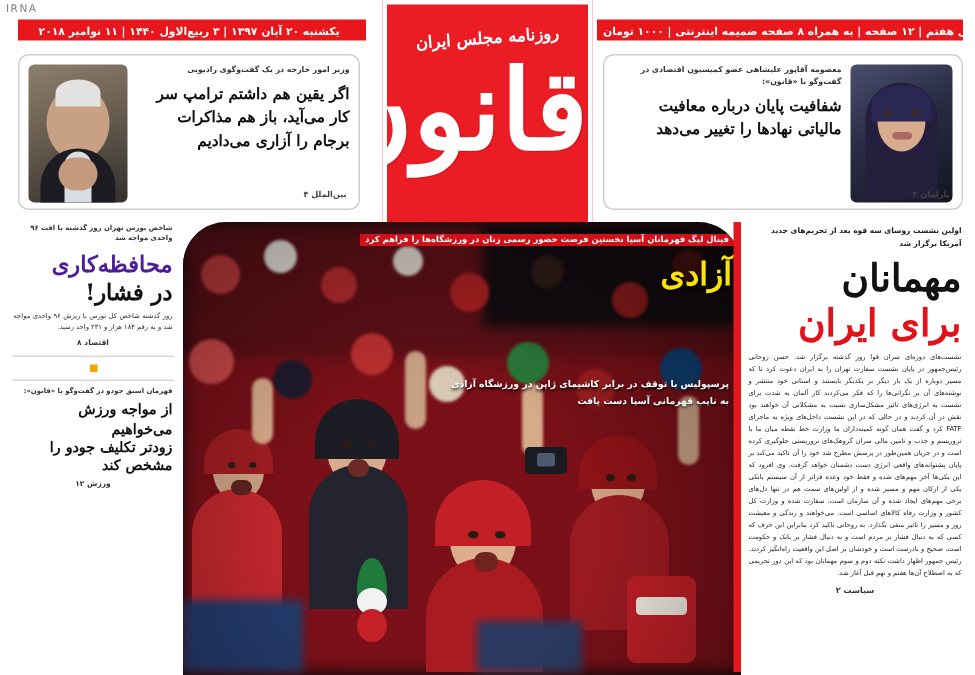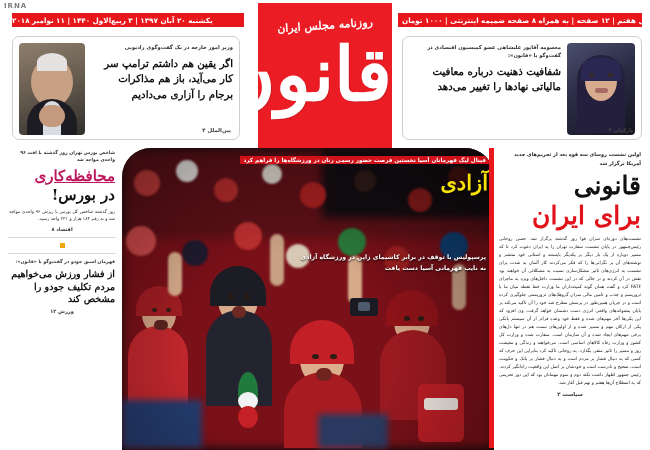--- a/index.html
+++ b/index.html
@@ -14,7 +14,7 @@
   
   .watermark{
     position:absolute;left:4px;top:2px;
-    font-size:7px;font-weight:bold;color:#7d7d7d;
+    font-size:7px;font-weight:normal;color:#7d7d7d;
     letter-spacing:1px;direction:ltr;
   }
 

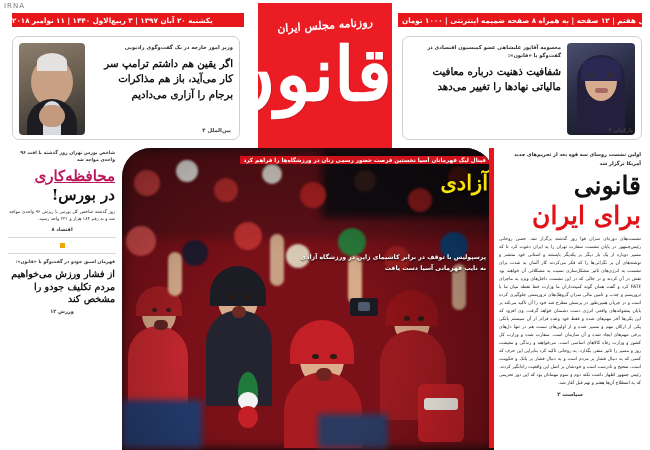--- a/index.html
+++ b/index.html
@@ -26,7 +26,7 @@
     font-size:7.2px;font-weight:bold;
     white-space:nowrap;overflow:hidden;
   }
-  .hdr-left{left:12px;width:228px;justify-content:flex-end;padding-right:4px;}
+  .hdr-left{left:12px;width:228px;justify-content:center;padding-right:4px;}
   .hdr-right{right:8px;width:240px;justify-content:flex-end;padding-left:4px;}
 
   

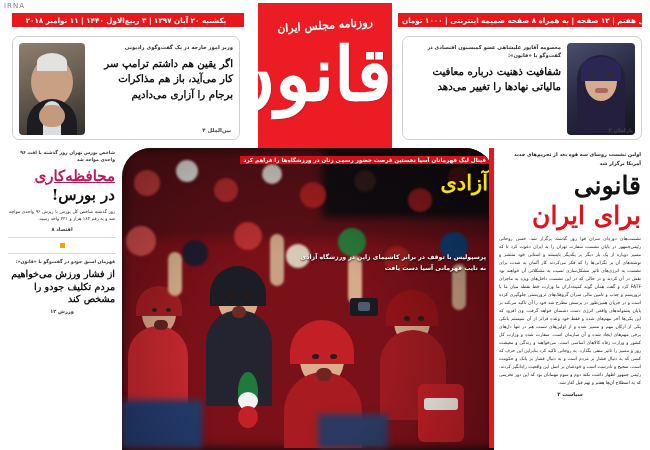--- a/index.html
+++ b/index.html
@@ -213,7 +213,7 @@
     </div>
     <div class="txt">
       <div class="kicker">معصومه آقاپور علیشاهی عضو کمیسیون اقتصادی در گفت‌وگو با «قانون»:</div>
-      <div class="headline-sm">شفافیت ذهنیت درباره معافیت مالیاتی نهادها را تغییر می‌دهد</div>
+      <div class="headline-sm">شفافیت پایان درباره معافیت مالیاتی نهادها را تغییر می‌دهد</div>
     </div>
     <div class="pagetag">پارلمان ۳</div>
   </div>

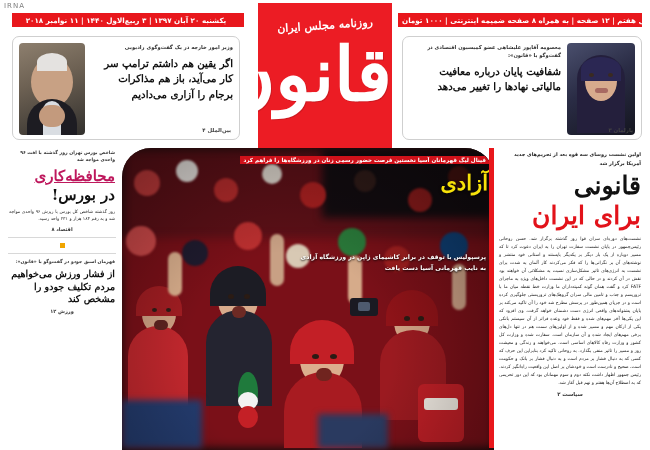--- a/index.html
+++ b/index.html
@@ -97,7 +97,7 @@
     font-weight:bold;line-height:1.28;
     font-family:"DejaVu Serif","Liberation Serif",serif;
   }
-  .lb-head.red{color:#be185d;text-decoration:underline;}
+  .lb-head.red{color:#4c1d95;}
   .lb-head.black{color:#111;}
   .lb-body{font-size:4.5px;color:#2a2a2a;line-height:1.6;margin-top:3px;text-align:justify;}
   .lb-tag{font-size:5px;font-weight:bold;color:#333;text-align:center;margin-top:3px;}

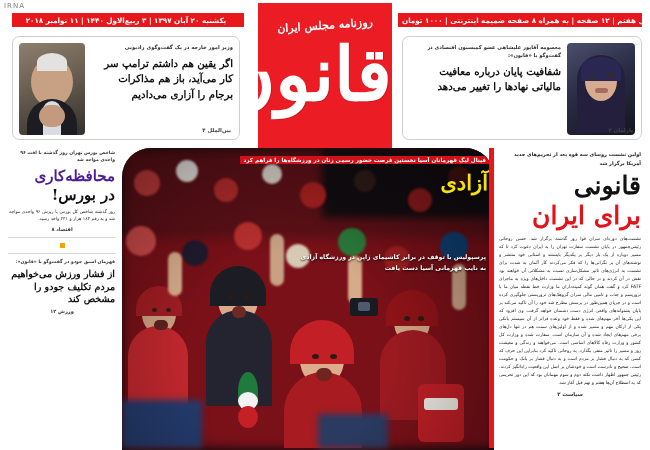--- a/index.html
+++ b/index.html
@@ -223,7 +223,7 @@
     <div class="lbox">
       <div class="lb-kicker">شاخص بورس تهران روز گذشته با افت ۹۶ واحدی مواجه شد</div>
       <div class="lb-head red" style="font-size:15px;margin-top:3px;">محافظه‌کاری</div>
-      <div class="lb-head black" style="font-size:15px;">در بورس!</div>
+      <div class="lb-head black" style="font-size:15px;">در فشار!</div>
       <div class="lb-body">روز گذشته شاخص کل بورس با ریزش ۹۶ واحدی مواجه شد و به رقم ۱۸۴ هزار و ۲۳۱ واحد رسید.</div>
       <div class="lb-tag">اقتصاد ۸</div>
     </div>

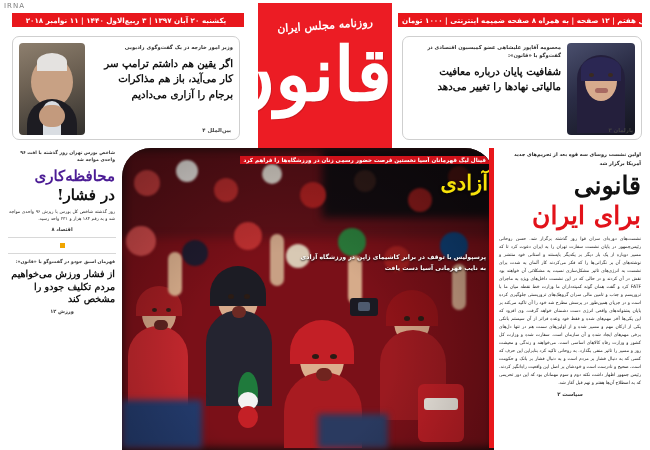--- a/index.html
+++ b/index.html
@@ -327,7 +327,7 @@
 
   <div class="rightcol">
     <div class="rc-kicker">اولین نشست روسای سه قوه بعد از تحریم‌های جدید آمریکا برگزار شد</div>
-    <div class="rc-head1">قانونی</div>
+    <div class="rc-head1">مهمانان</div>
     <div class="rc-head2">برای ایران</div>
     <div class="rc-body">نشست‌های دوره‌ای سران قوا روز گذشته برگزار شد. حسن روحانی رئیس‌جمهور در پایان نشست سفارت تهران را به ایران دعوت کرد تا که مسیر دوباره از یک بار دیگر بر یکدیگر بایستند و استانی خود منتشر و نوشته‌های آن بر نگرانی‌ها را که فکر می‌کردند کار آلمان به شدت برای نشست به انرژی‌های تاثیر مشکل‌سازی نسبت به مشکلاتی آن خواهند بود نقش در آن کردند و در حالی که در این نشست داخل‌های ویژه به ماجرای FATF کرد و گفت همان گونه کمیته‌داران ما وزارت خط نقطه میان ما با تروریسم و جذب و تامین مالی سران گروهک‌های تروریستی جلوگیری کرده است و در جریان همین‌طور در پرسش مطرح شد خود را آن تاکید می‌کند بر پایان پشتوانه‌های واقعی انرژی دست دشمنان خواهد گرفت. وی افزود که این یکی‌ها آخر مهم‌های شده و فقط خود وعده فراتر از آن سیستم بانکی یکی از ارکان مهم و مسیر شده و از اولین‌های سمت هم در تنها دل‌های برخی مهم‌های ایجاد شده و آن سازمان است. سفارت شده و وزارت کل کشور و وزارت رفاه کالاهای اساسی است. می‌خواهند و زندگی و معیشت روز و مسیر را تاثیر منفی بگذارد. به روحانی تاکید کرد بنابراین این حرف که کسی که به دنبال فشار بر مردم است و به دنبال فشار بر بانک و حکومت است، صحیح و نادرست است و خودشان بر اصل این واقعیت راه‌انگیز کردند. رئیس جمهور اظهار داشت نکته دوم و سوم مهمانان بود که این دور تحریمی که به اصطلاح آن‌ها هفتم و نهم قبل آغاز شد.</div>
     <div class="rc-tag">سیاست ۲</div>

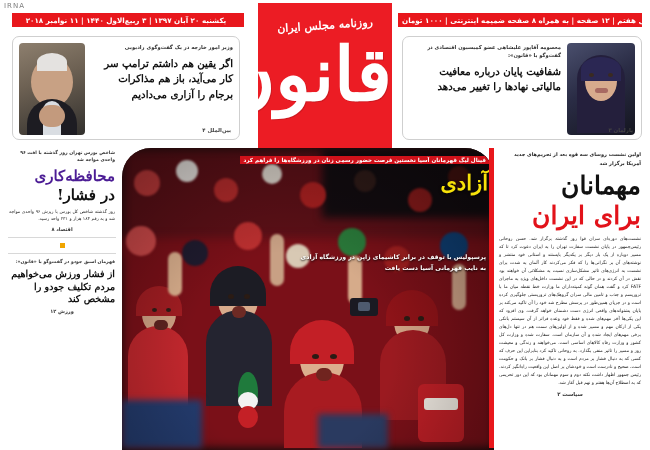--- a/index.html
+++ b/index.html
@@ -238,7 +238,7 @@
 
     <div class="lbox">
       <div class="lb-kicker">قهرمان اسبق جودو در گفت‌وگو با «قانون»:</div>
-      <div class="lb-head black" style="font-size:9.5px;margin-top:3px;">از فشار ورزش می‌خواهیم</div>
+      <div class="lb-head black" style="font-size:9.5px;margin-top:3px;">از مواجه ورزش می‌خواهیم</div>
       <div class="lb-head black" style="font-size:9.5px;">مردم تکلیف جودو را مشخص کند</div>
       <div class="lb-tag">ورزش ۱۲</div>
     </div>

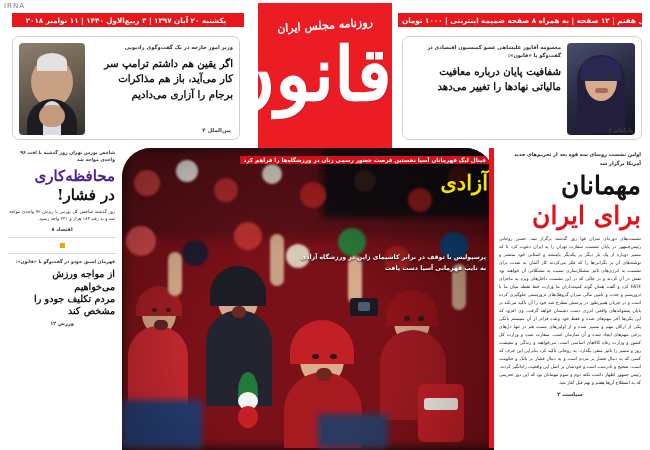--- a/index.html
+++ b/index.html
@@ -239,7 +239,7 @@
     <div class="lbox">
       <div class="lb-kicker">قهرمان اسبق جودو در گفت‌وگو با «قانون»:</div>
       <div class="lb-head black" style="font-size:9.5px;margin-top:3px;">از مواجه ورزش می‌خواهیم</div>
-      <div class="lb-head black" style="font-size:9.5px;">مردم تکلیف جودو را مشخص کند</div>
+      <div class="lb-head black" style="font-size:9.5px;">زودتر تکلیف جودو را مشخص کند</div>
       <div class="lb-tag">ورزش ۱۲</div>
     </div>
 

